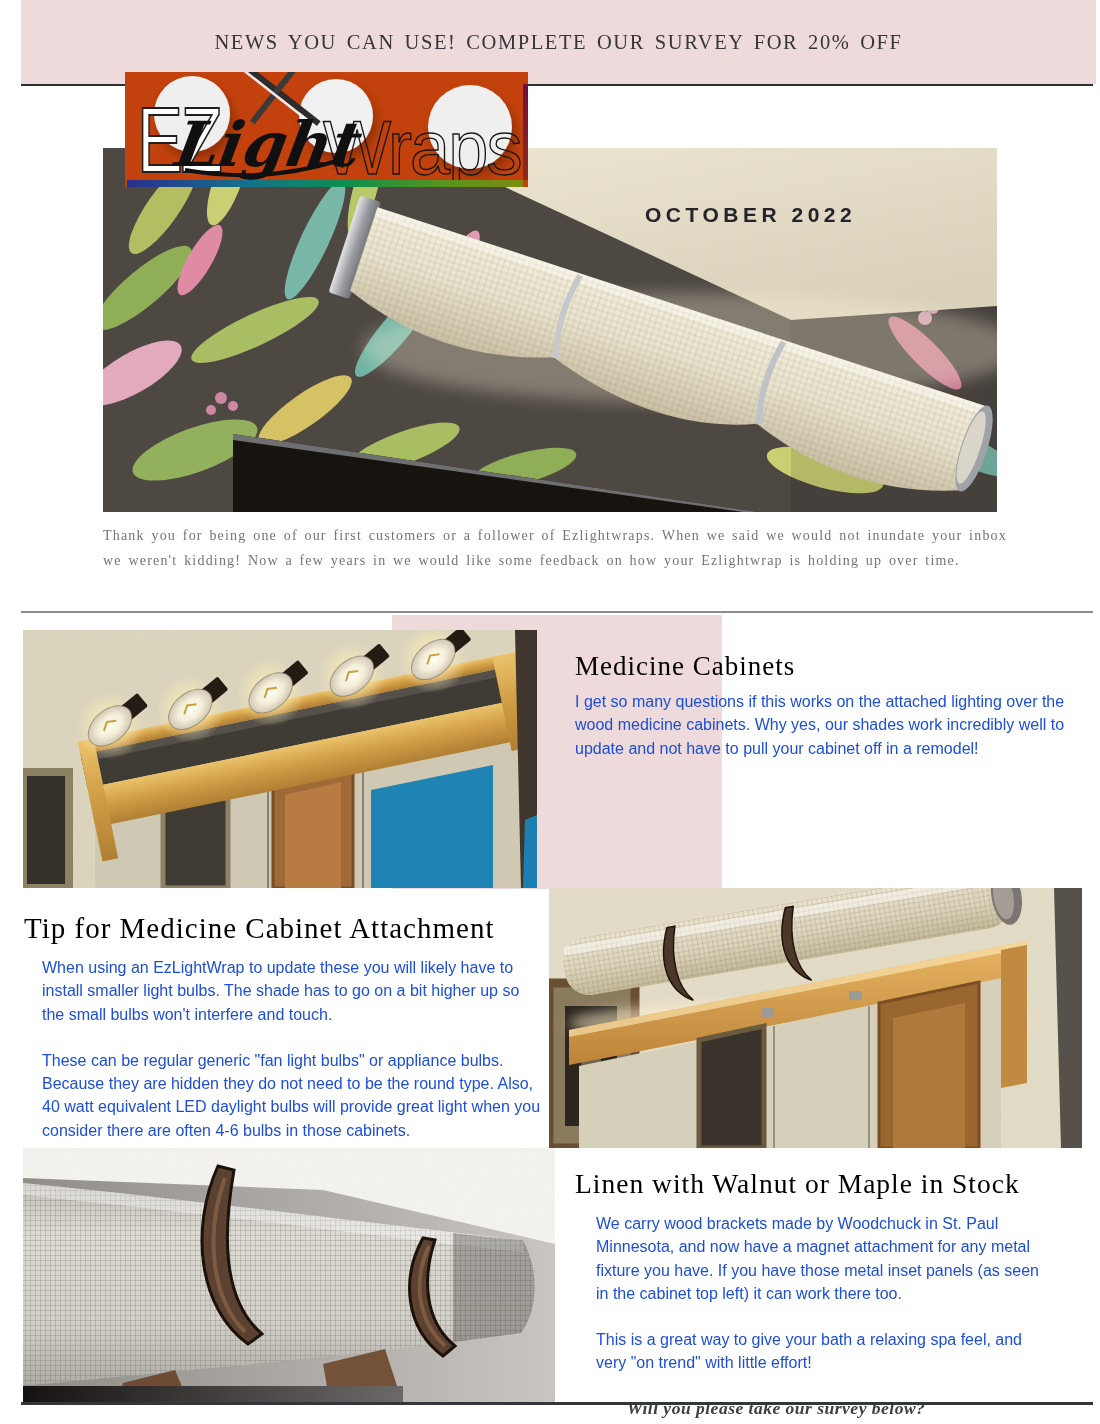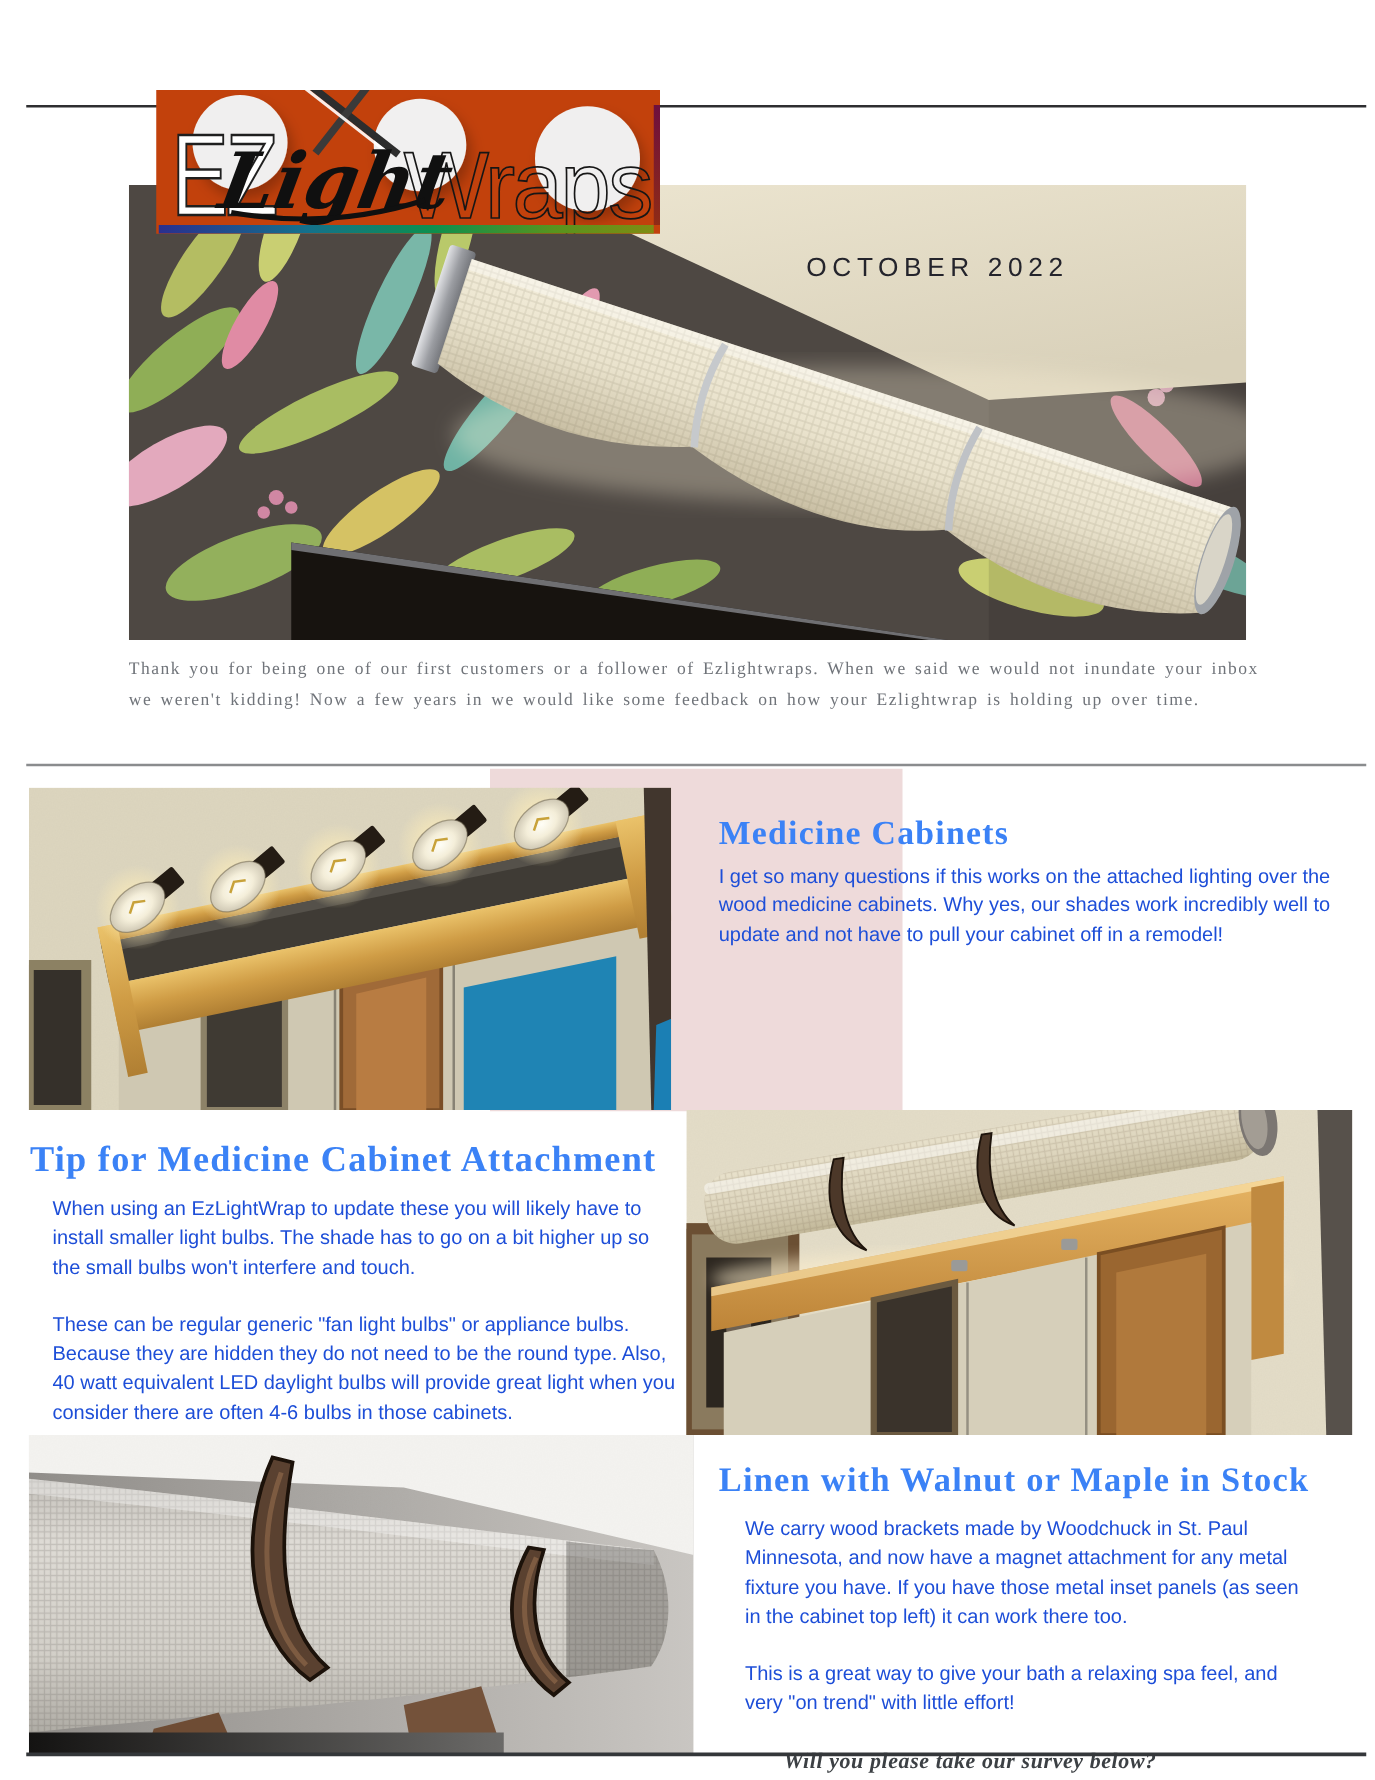--- a/index.html
+++ b/index.html
@@ -56,6 +56,9 @@
 
 <div class="page">
 
+  <div class="abs banner">
+    <span>NEWS YOU CAN USE!  COMPLETE OUR SURVEY FOR 20% OFF</span>
+  </div>
   <div class="abs topline"></div>
 
   <div class="abs logo">

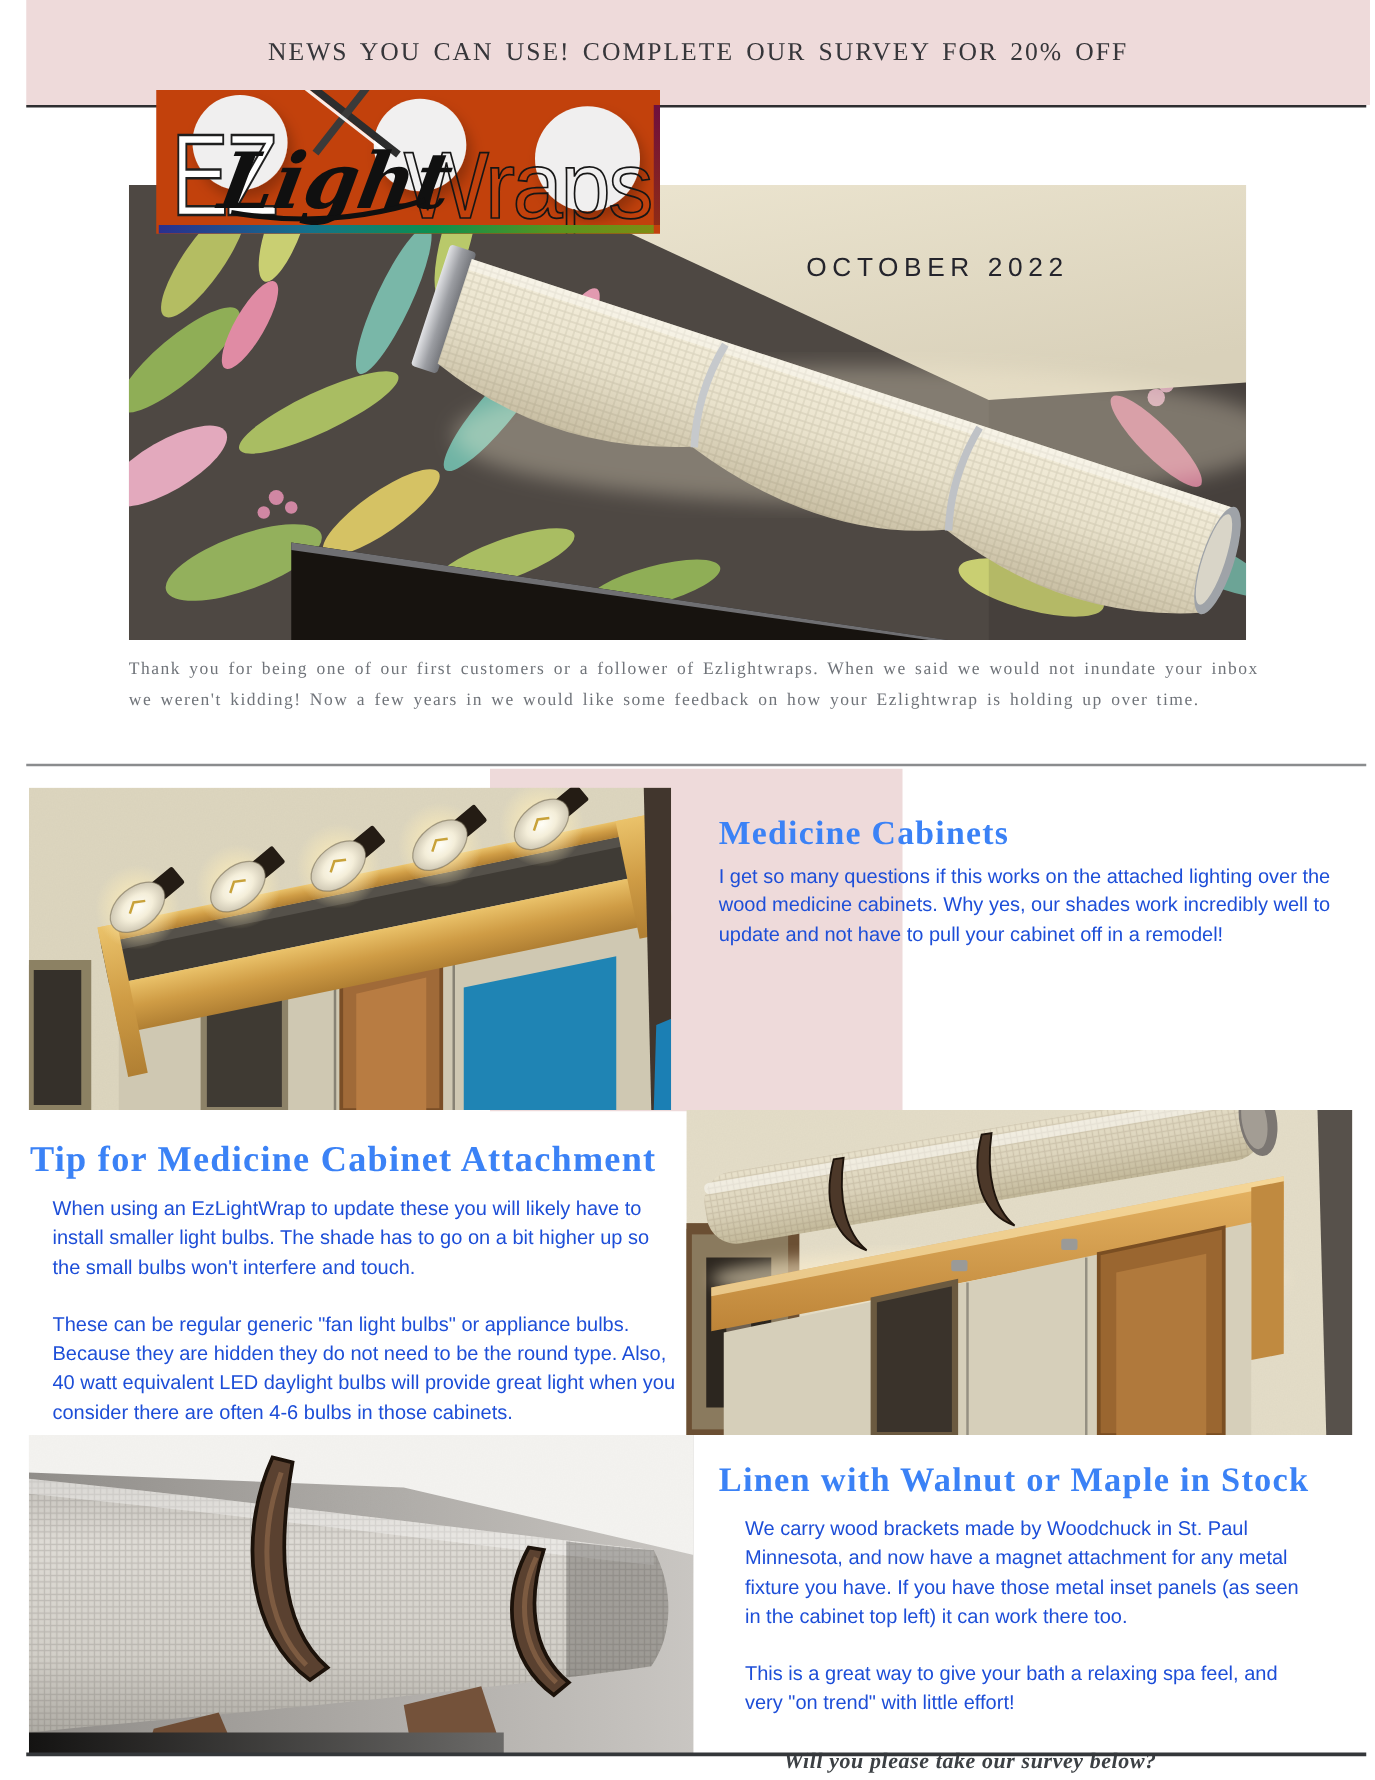--- a/index.html
+++ b/index.html
@@ -19,7 +19,7 @@
 
   
   .hero{left:103px;top:148px;width:894px;height:364px;z-index:2;overflow:hidden;}
-  .issue-date{left:542px;top:55px;font-size:21px;letter-spacing:4.5px;font-weight:400;color:#24242c;}
+  .issue-date{left:542px;top:55px;font-size:21px;letter-spacing:4.5px;font-weight:700;color:#24242c;}
 
   .caption{left:103px;top:524px;width:912px;margin:0;font-family:"Liberation Serif","DejaVu Serif",serif;
            font-size:14px;line-height:24.5px;letter-spacing:1.2px;word-spacing:2px;color:#70747a;z-index:2;}

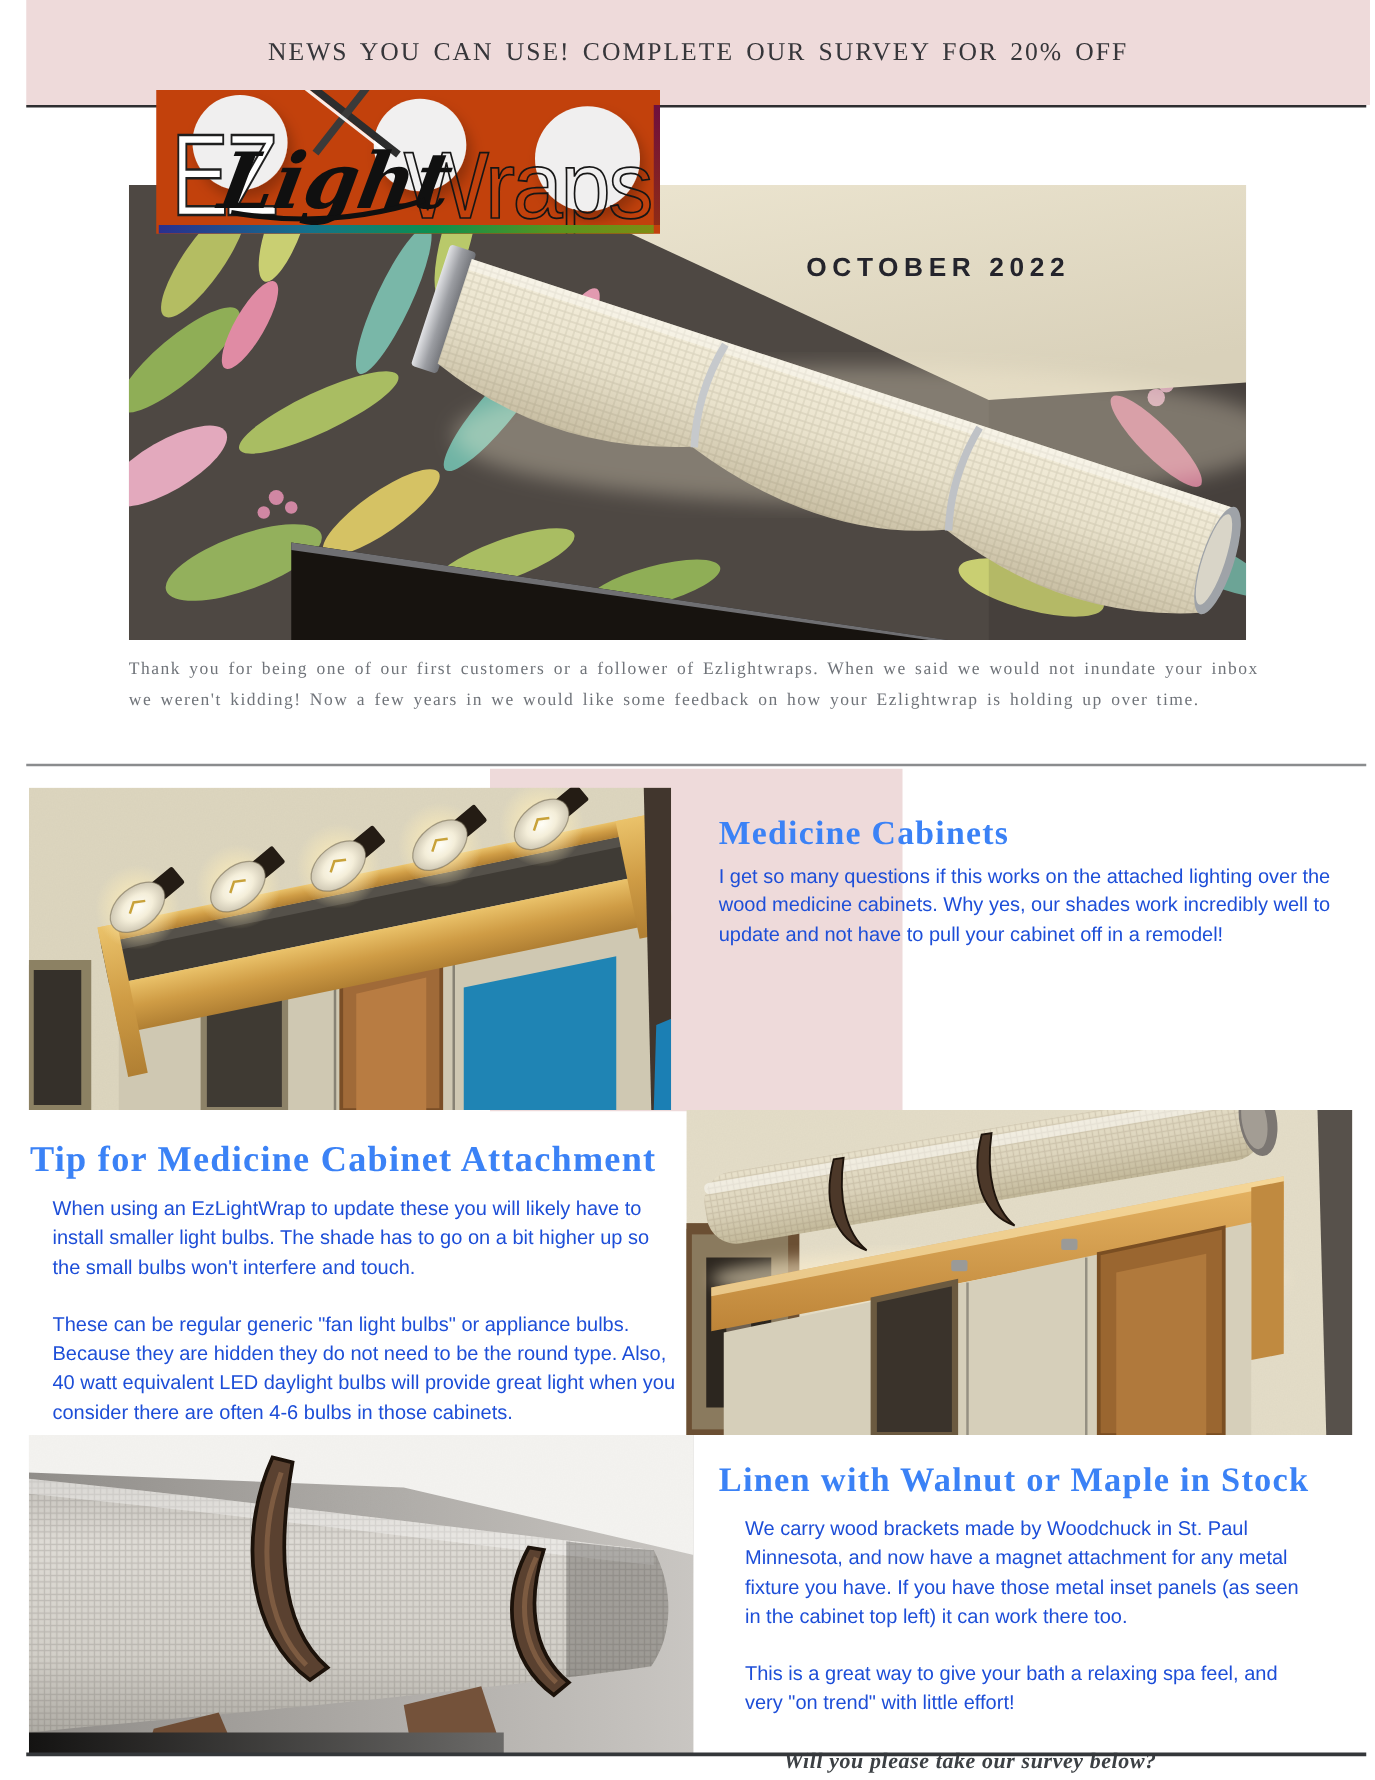--- a/index.html
+++ b/index.html
@@ -32,8 +32,8 @@
   .after{left:549px;top:888px;width:533px;height:260px;}
   .closeup{left:23px;top:1148px;width:532px;height:255px;}
 
-  h2.sec{margin:0;font-family:"Liberation Serif","DejaVu Serif",serif;font-weight:700;
-         color:#3b82f6;letter-spacing:1px;}
+  h2.sec{margin:0;font-family:"Liberation Serif","DejaVu Serif",serif;font-weight:400;
+         color:#000000;letter-spacing:1px;}
   .body-text p{margin:0 0 23px 0;font-size:16px;line-height:23.3px;color:#1d4ed8;}
   .body-text p:last-child{margin-bottom:0;}
 

